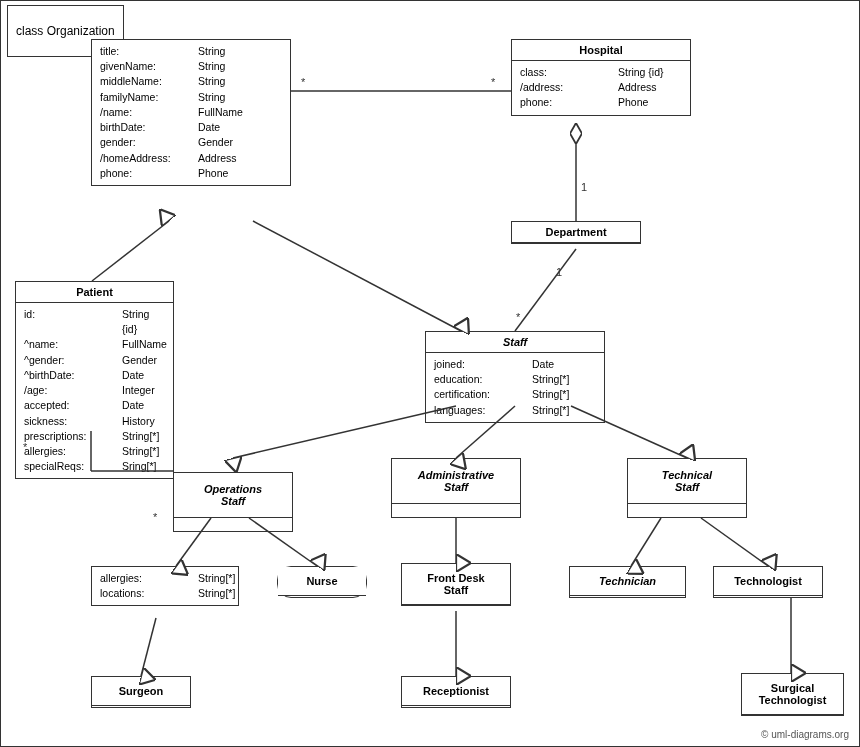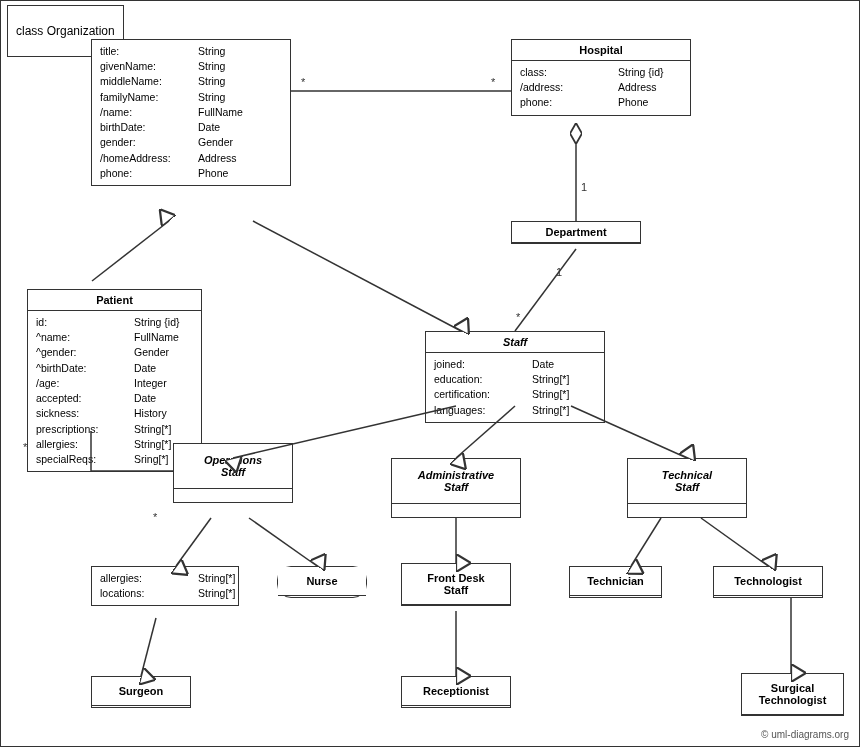--- a/index.html
+++ b/index.html
@@ -164,7 +164,7 @@
     </div>
   </div>
 
-  <div class="uml-class" style="left:26px; top:280px; width:175px;margin-top:8px;">
+  <div class="uml-class" style="left:14px; top:280px; width:159px;">
     <div class="class-name">Patient</div>
     <div class="class-attrs">
       <div class="attr-row">

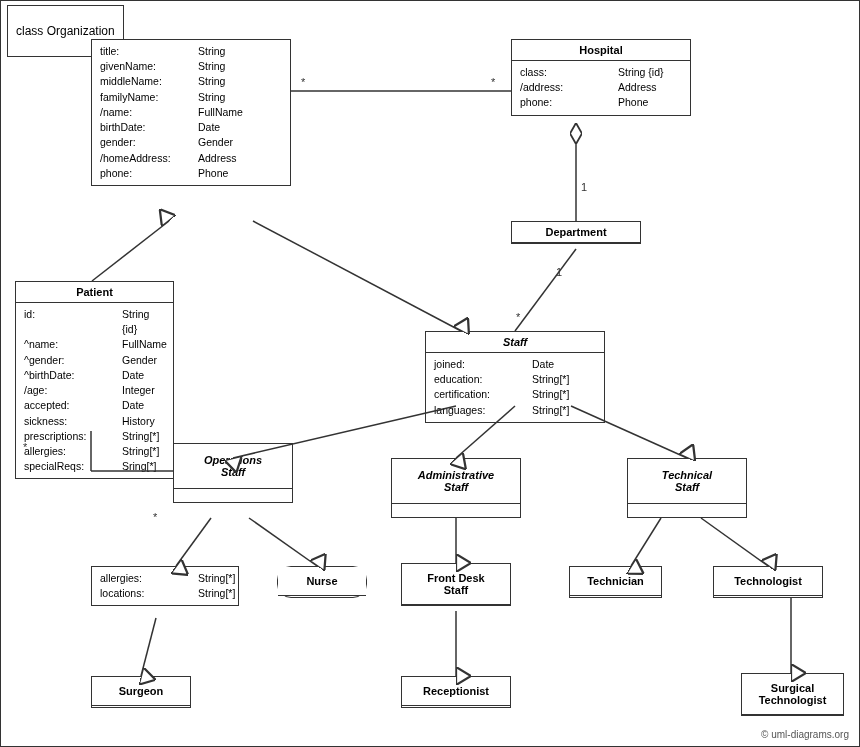--- a/index.html
+++ b/index.html
@@ -210,7 +210,7 @@
     </div>
   </div>
 
-  <div class="uml-class" style="left:172px; top:442px; width:120px; min-height:60px;">
+  <div class="uml-class" style="left:172px; top:471px; width:120px; min-height:60px;">
     <div class="class-name italic" style="padding: 10px 4px; font-style:italic;">Operations<br>Staff</div>
   </div>
 

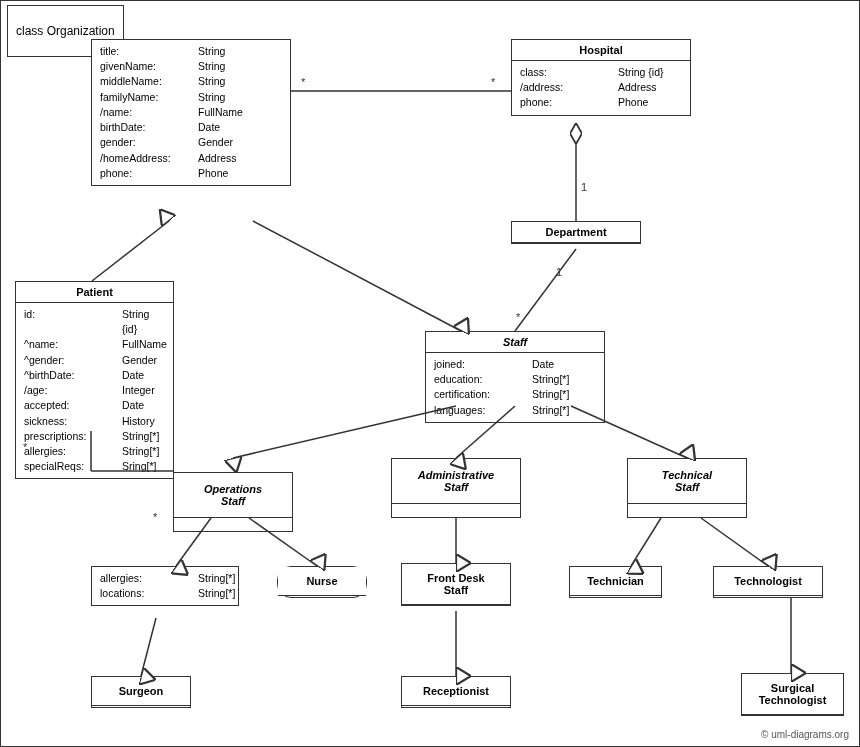--- a/index.html
+++ b/index.html
@@ -243,7 +243,7 @@
     <div class="class-name" style="padding:8px 4px;">Front Desk<br>Staff</div>
   </div>
 
-  <div class="uml-class" style="left:568px; top:565px; width:93px; min-height:32px;">
+  <div class="uml-class" style="left:568px; top:565px; width:117px; min-height:32px;font-style:italic;">
     <div class="class-name" style="padding:8px 4px;">Technician</div>
   </div>
 

